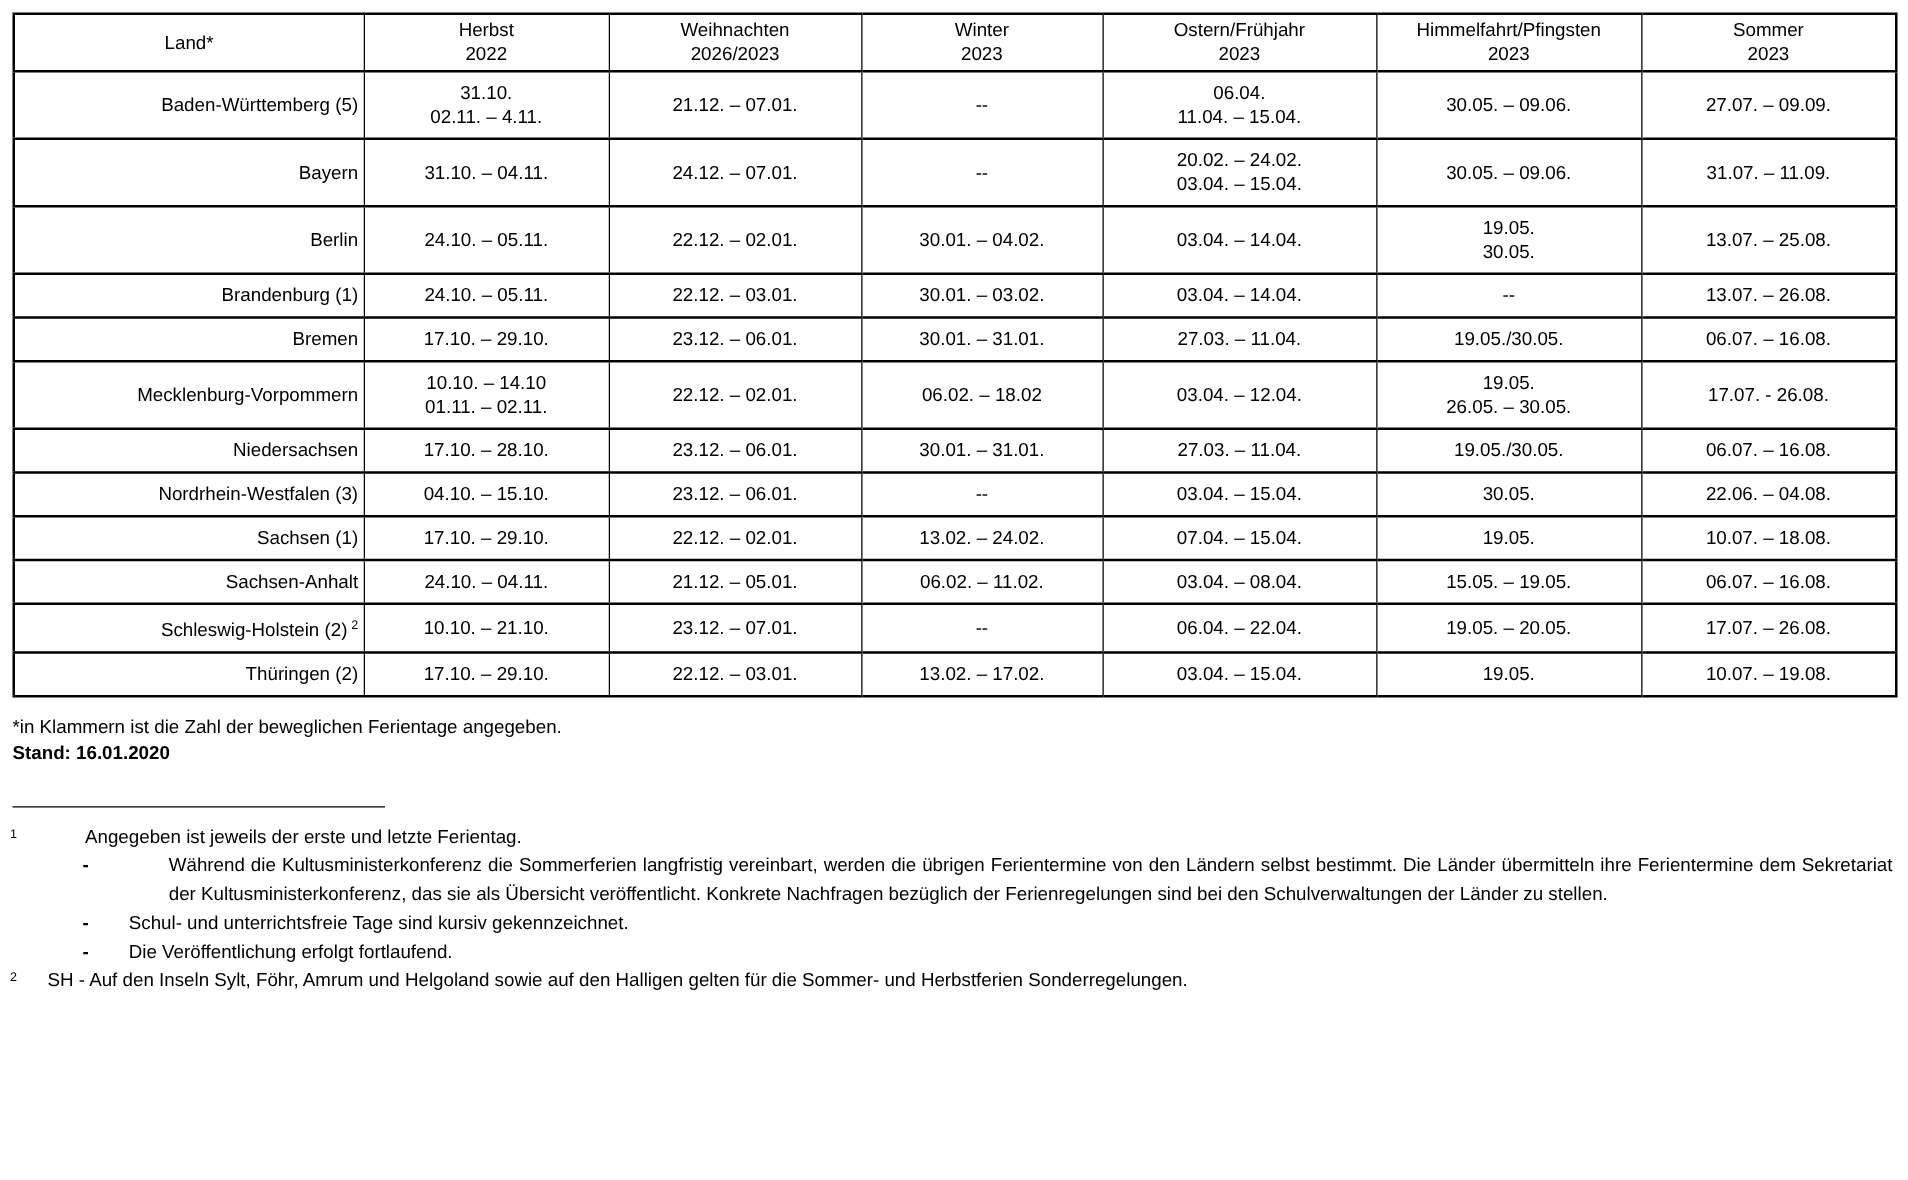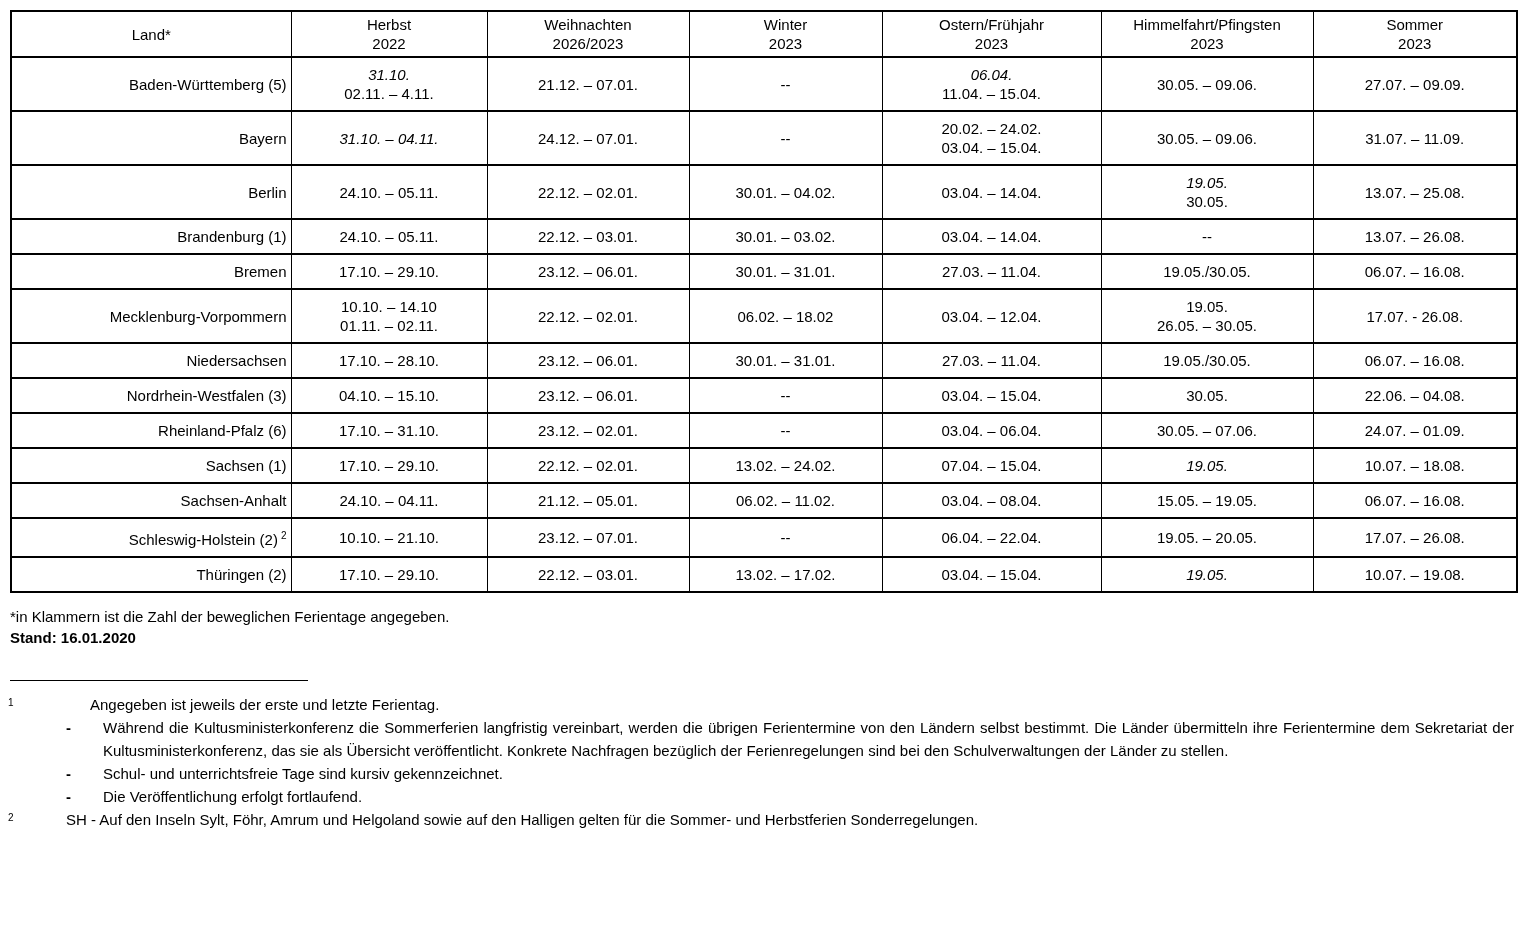--- a/index.html
+++ b/index.html
@@ -40,7 +40,7 @@
     padding-left: 10px;
   }
   td .line { line-height: 19px; }
-  .italic { font-style: italic; }
+  .italic { }
   td.land sup, .fn-num {
     font-size: 10px;
   }

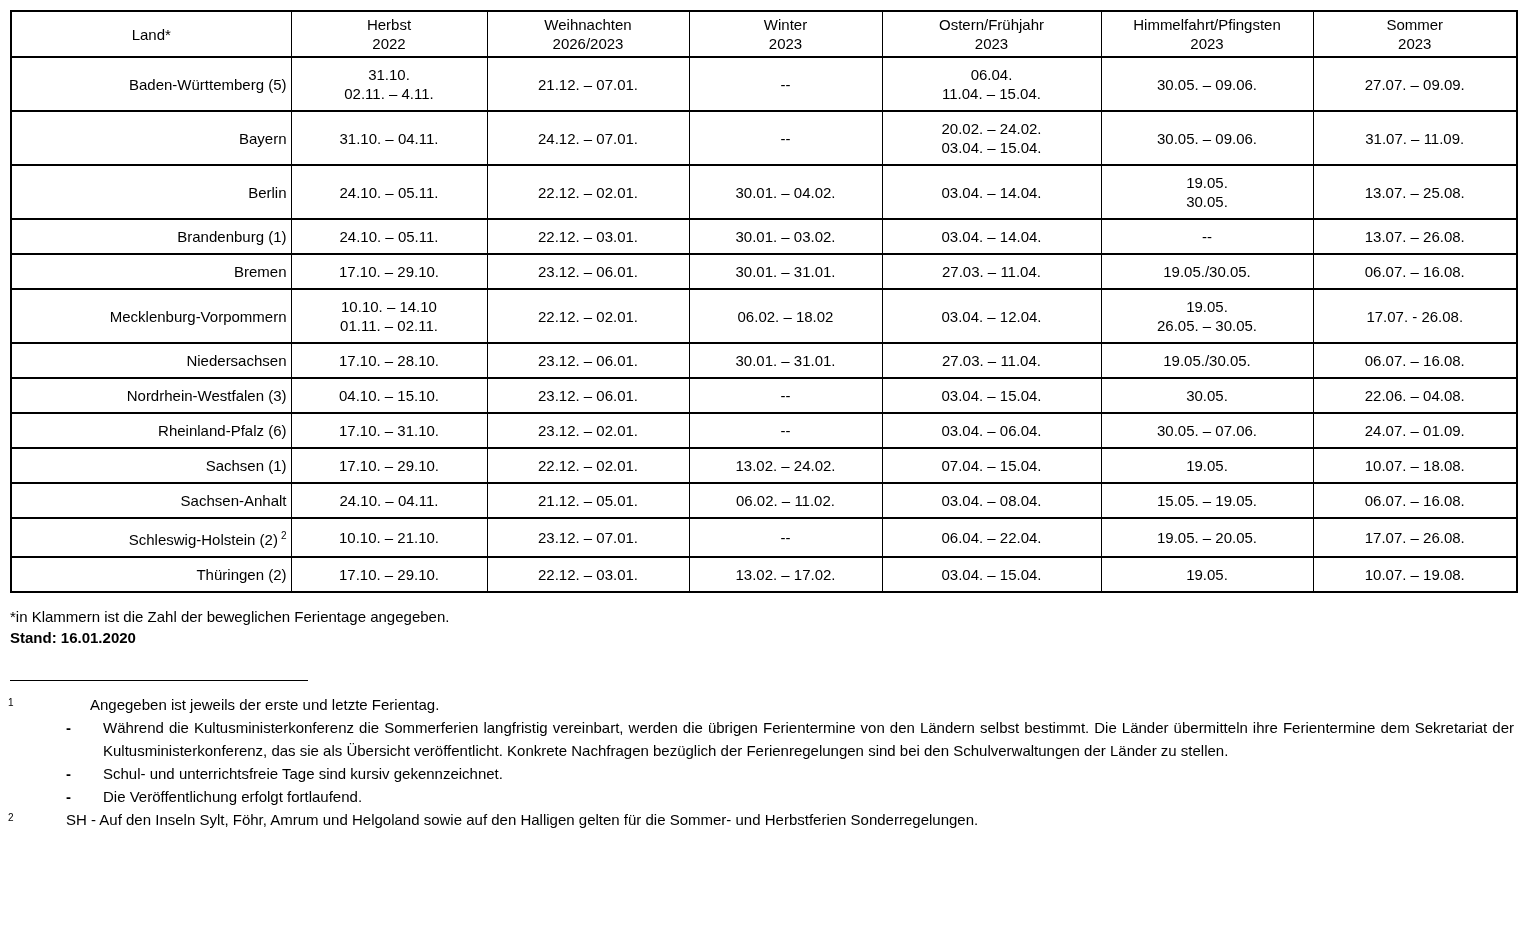--- a/index.html
+++ b/index.html
@@ -288,27 +288,6 @@
           </td>
           <td>
             <div class="line">22.06. – 04.08.</div>
-          </td>
-        </tr>
-        <tr>
-          <td class="land">Rheinland-Pfalz (6)</td>
-          <td>
-            <div class="line">17.10. – 31.10.</div>
-          </td>
-          <td>
-            <div class="line">23.12. – 02.01.</div>
-          </td>
-          <td>
-            <div class="line">--</div>
-          </td>
-          <td>
-            <div class="line">03.04. – 06.04.</div>
-          </td>
-          <td>
-            <div class="line">30.05. – 07.06.</div>
-          </td>
-          <td>
-            <div class="line">24.07. – 01.09.</div>
           </td>
         </tr>
         <tr>

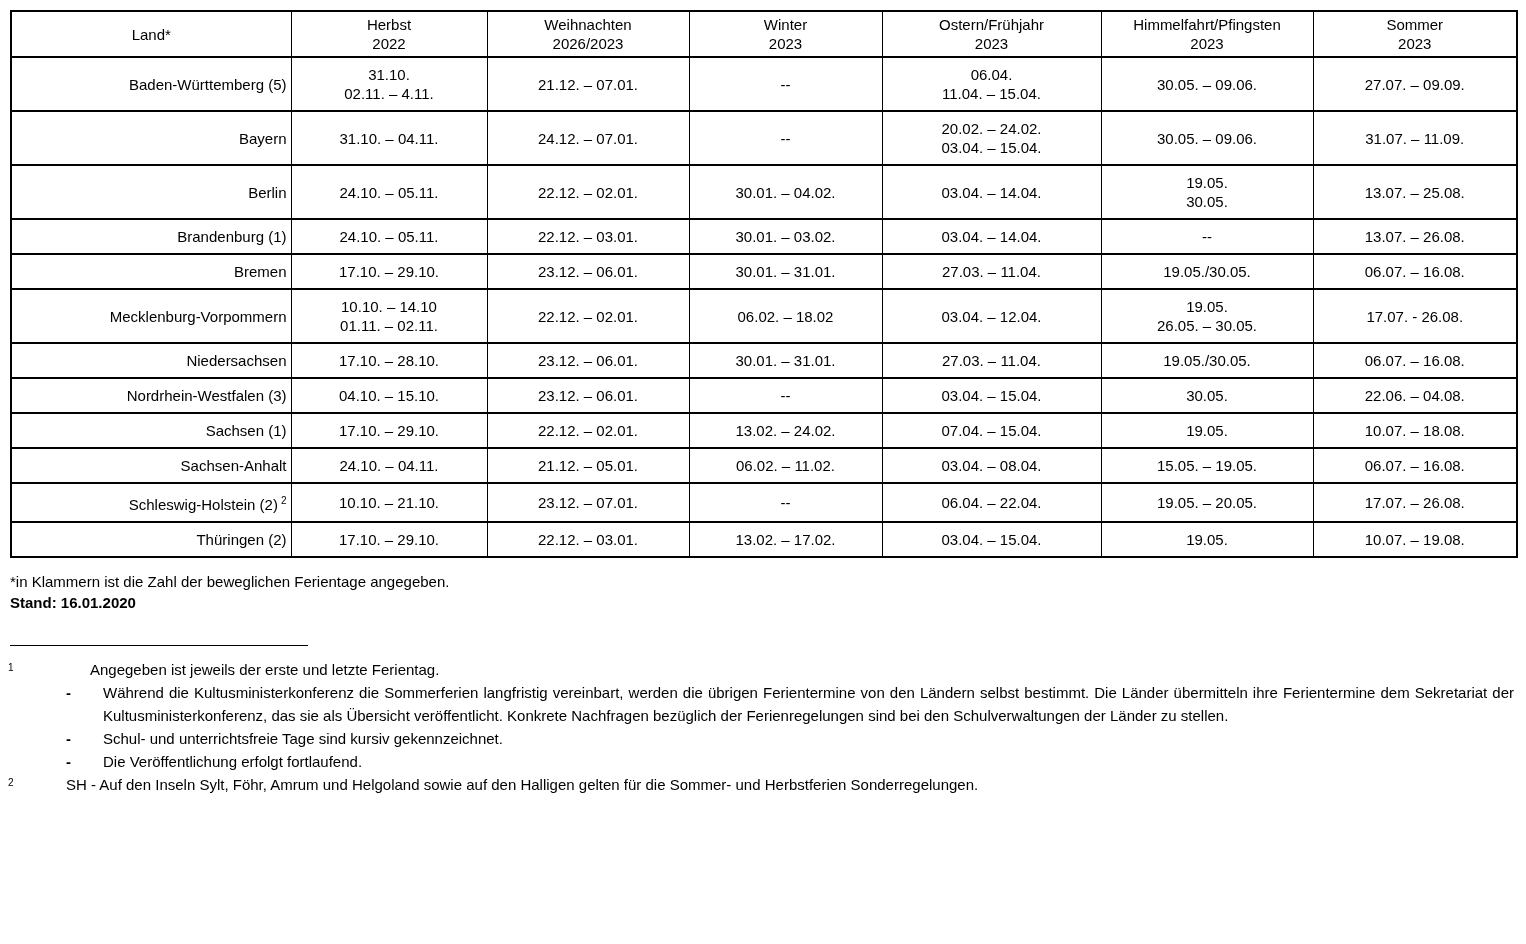--- a/index.html
+++ b/index.html
@@ -64,7 +64,7 @@
     left: -2px;
     top: -2px;
   }
-  .fn1-lead { margin-left: 80px; }
+  .fn1-lead { margin-left: 58px; }
   .fn-bullet { display: flex; margin-left: 56px; }
   .bullet-dash { width: 37px; flex: 0 0 37px; font-weight: bold; }
   .bullet-text { flex: 1 1 auto; padding-right: 4px; }

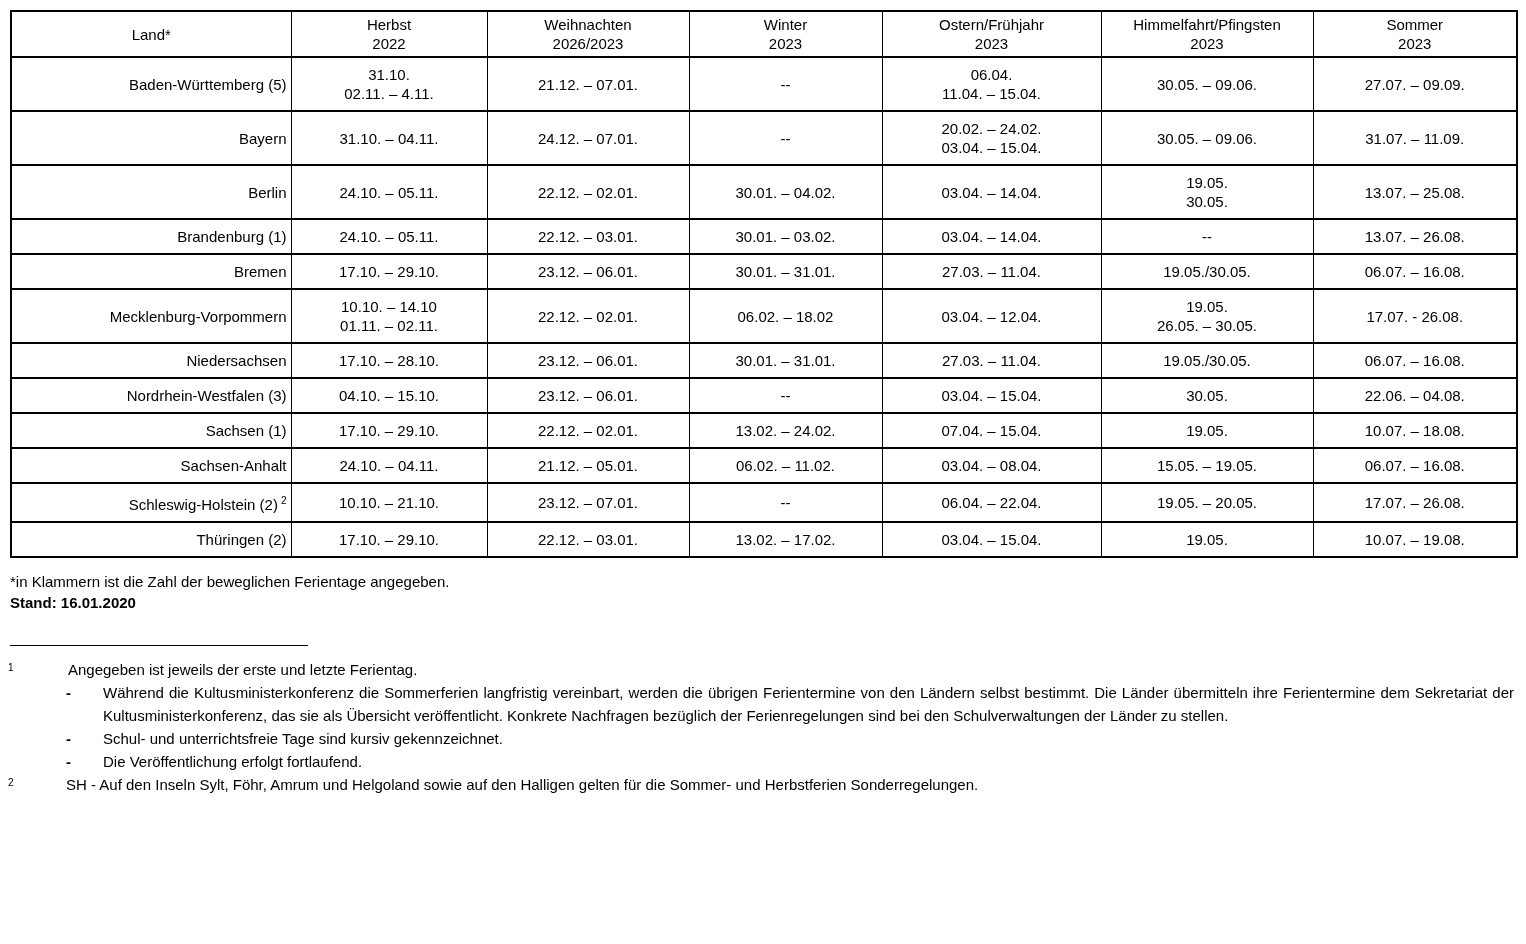--- a/index.html
+++ b/index.html
@@ -68,7 +68,7 @@
   .fn-bullet { display: flex; margin-left: 56px; }
   .bullet-dash { width: 37px; flex: 0 0 37px; font-weight: bold; }
   .bullet-text { flex: 1 1 auto; padding-right: 4px; }
-  .bullet-text.justify { text-align: justify; }
+  .bullet-text.justify { text-align: justify; margin-left: 32px; }
   .fn2-text { margin-left: 56px; }
 </style>
 </head>

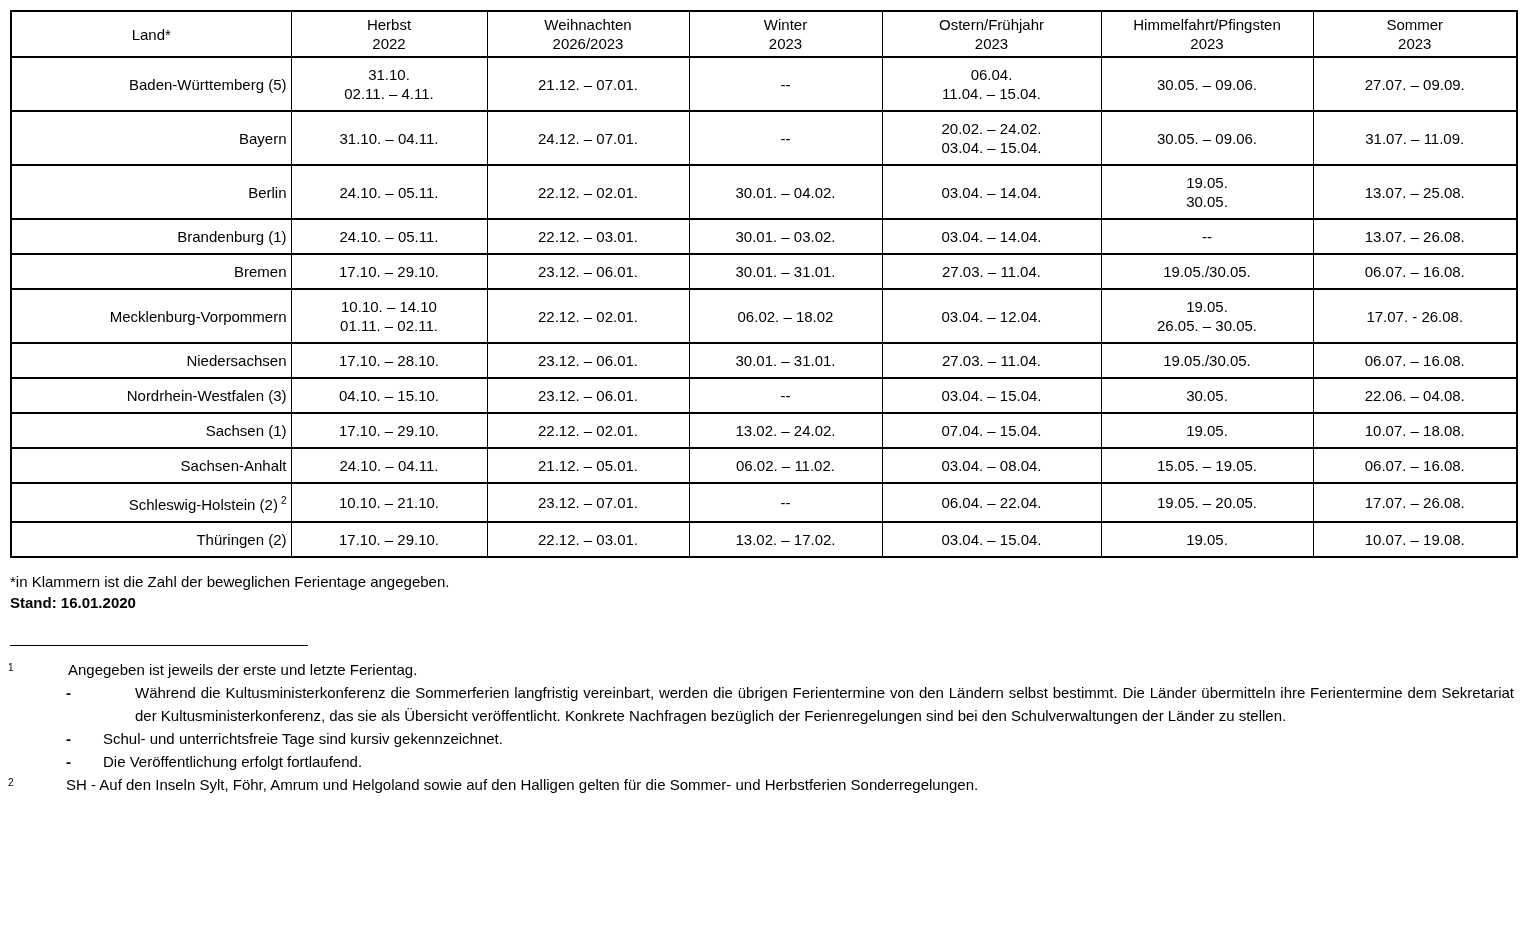--- a/index.html
+++ b/index.html
@@ -69,7 +69,7 @@
   .bullet-dash { width: 37px; flex: 0 0 37px; font-weight: bold; }
   .bullet-text { flex: 1 1 auto; padding-right: 4px; }
   .bullet-text.justify { text-align: justify; margin-left: 32px; }
-  .fn2-text { margin-left: 56px; }
+  .fn2-text { margin-left: 28px; }
 </style>
 </head>
 <body>

